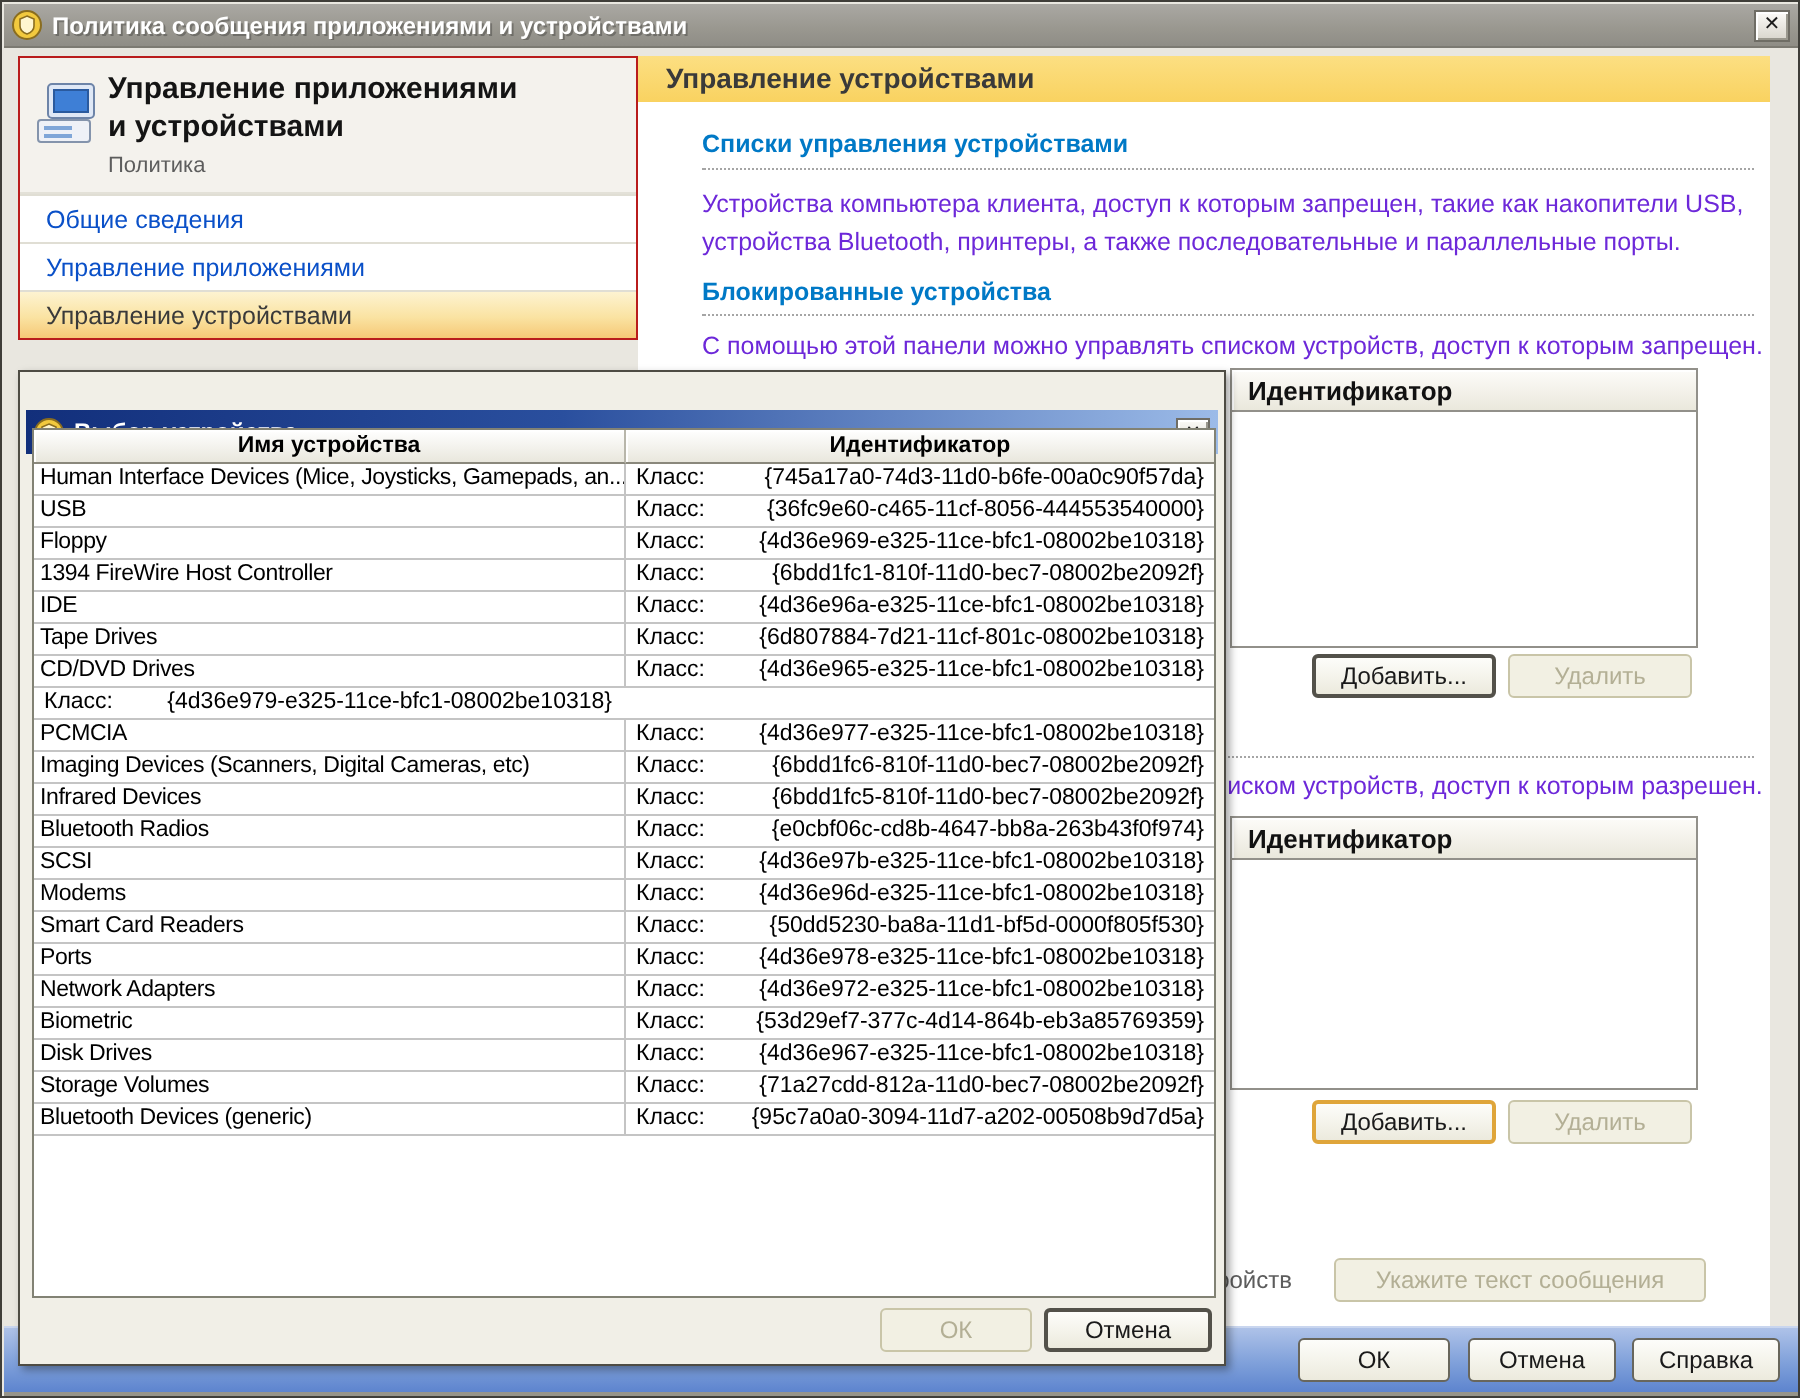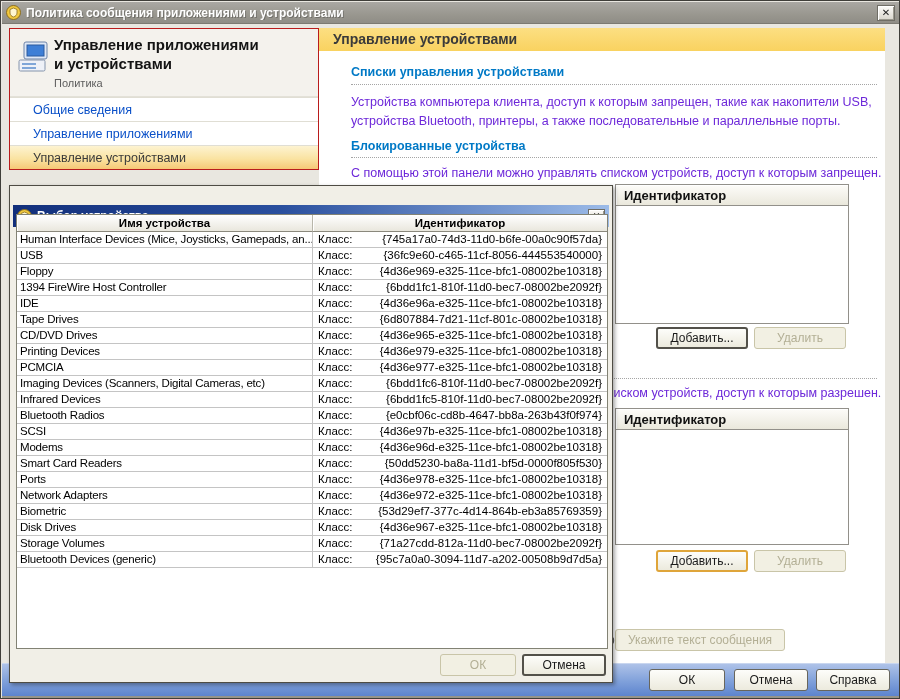--- a/index.html
+++ b/index.html
@@ -22,7 +22,7 @@
   .sb-icon { position:absolute; left:7px; top:12px; }
   .sb-title { position:absolute; left:44px; top:6px; font-size:15px; font-weight:bold; color:#141414; line-height:19px; white-space:pre-line; }
   .sb-sub { position:absolute; left:44px; top:48px; font-size:11px; color:#5d5d5d; }
-  .nav-item { height:24px; line-height:24px; padding-left:23px; font-size:12.5px; color:#0a50c8; border-top:1px solid #e0ded4; cursor:pointer; }
+  .nav-item { height:24px; line-height:24px; padding-left:13px; font-size:12.5px; color:#0a50c8; border-top:1px solid #e0ded4; cursor:pointer; }
   .nav-item.active { background:linear-gradient(180deg,#fdf3d1 0%,#fae3a2 55%,#f6c876 100%); color:#3a3a3a; }
 
   

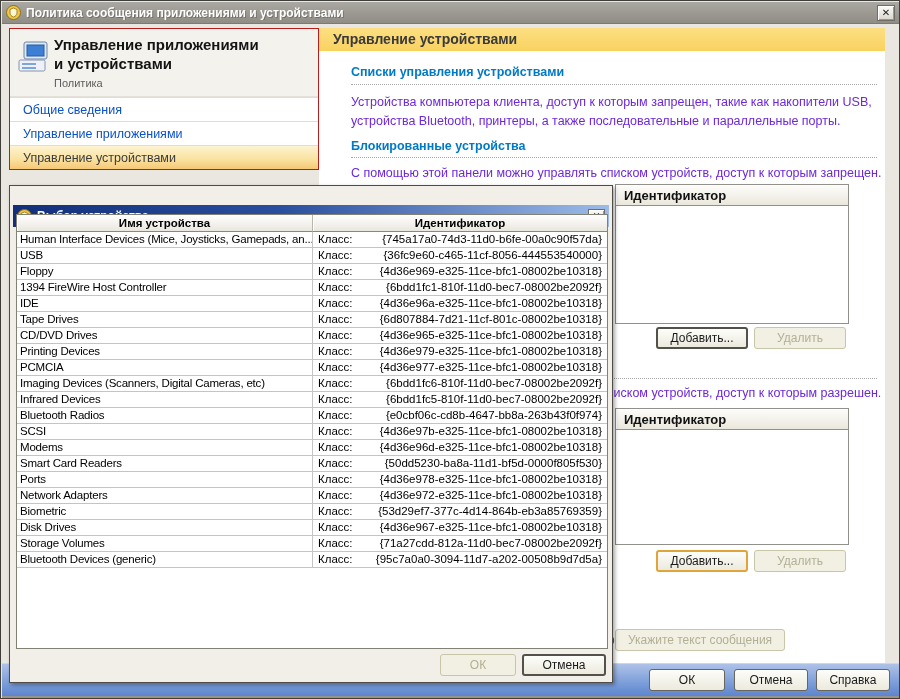--- a/index.html
+++ b/index.html
@@ -217,7 +217,6 @@
             </div>
           </div>
           <div class="trow">
-            <div class="tcell name">Printing Devices</div>
             <div class="tcell id">
               <span class="klass">Класс:</span>
               <span class="guid">{4d36e979-e325-11ce-bfc1-08002be10318}</span>

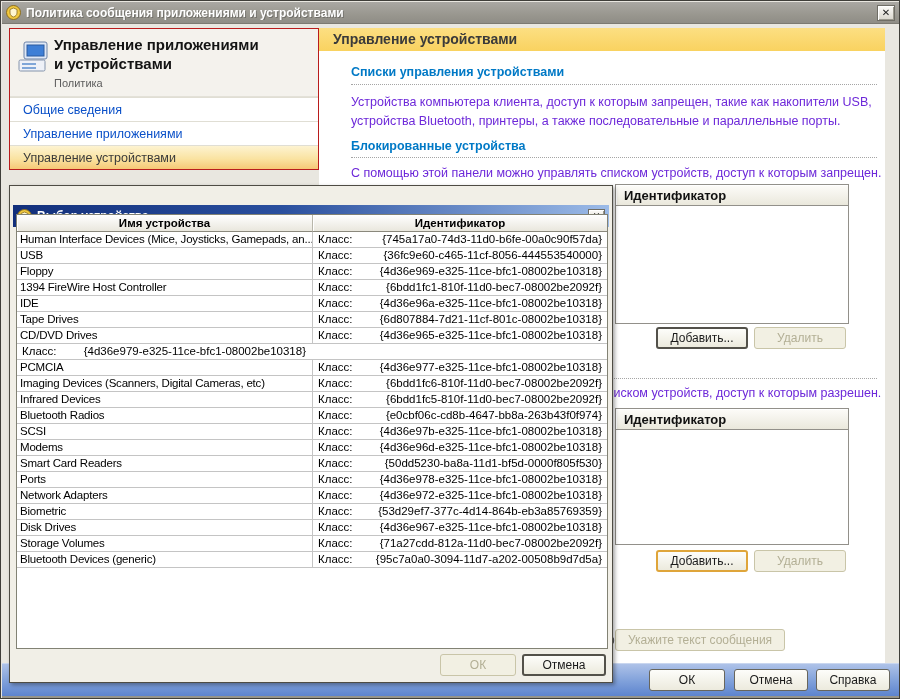--- a/index.html
+++ b/index.html
@@ -141,7 +141,7 @@
   <div class="btn disabled" style="left:753px;top:549px;width:92px;height:22px;">Удалить</div>
 
   <div class="msg-label" style="right:253px;top:632px;">устройств</div>
-  <div class="btn disabled" style="left:614px;top:628px;width:170px;height:22px;">Укажите текст сообщения</div>
+  <div class="btn disabled" style="left:666px;top:628px;width:186px;height:22px;">Укажите текст сообщения</div>
 
   <div class="blue-band"></div>
   <div class="btn" style="left:648px;top:668px;width:76px;">ОК</div>

